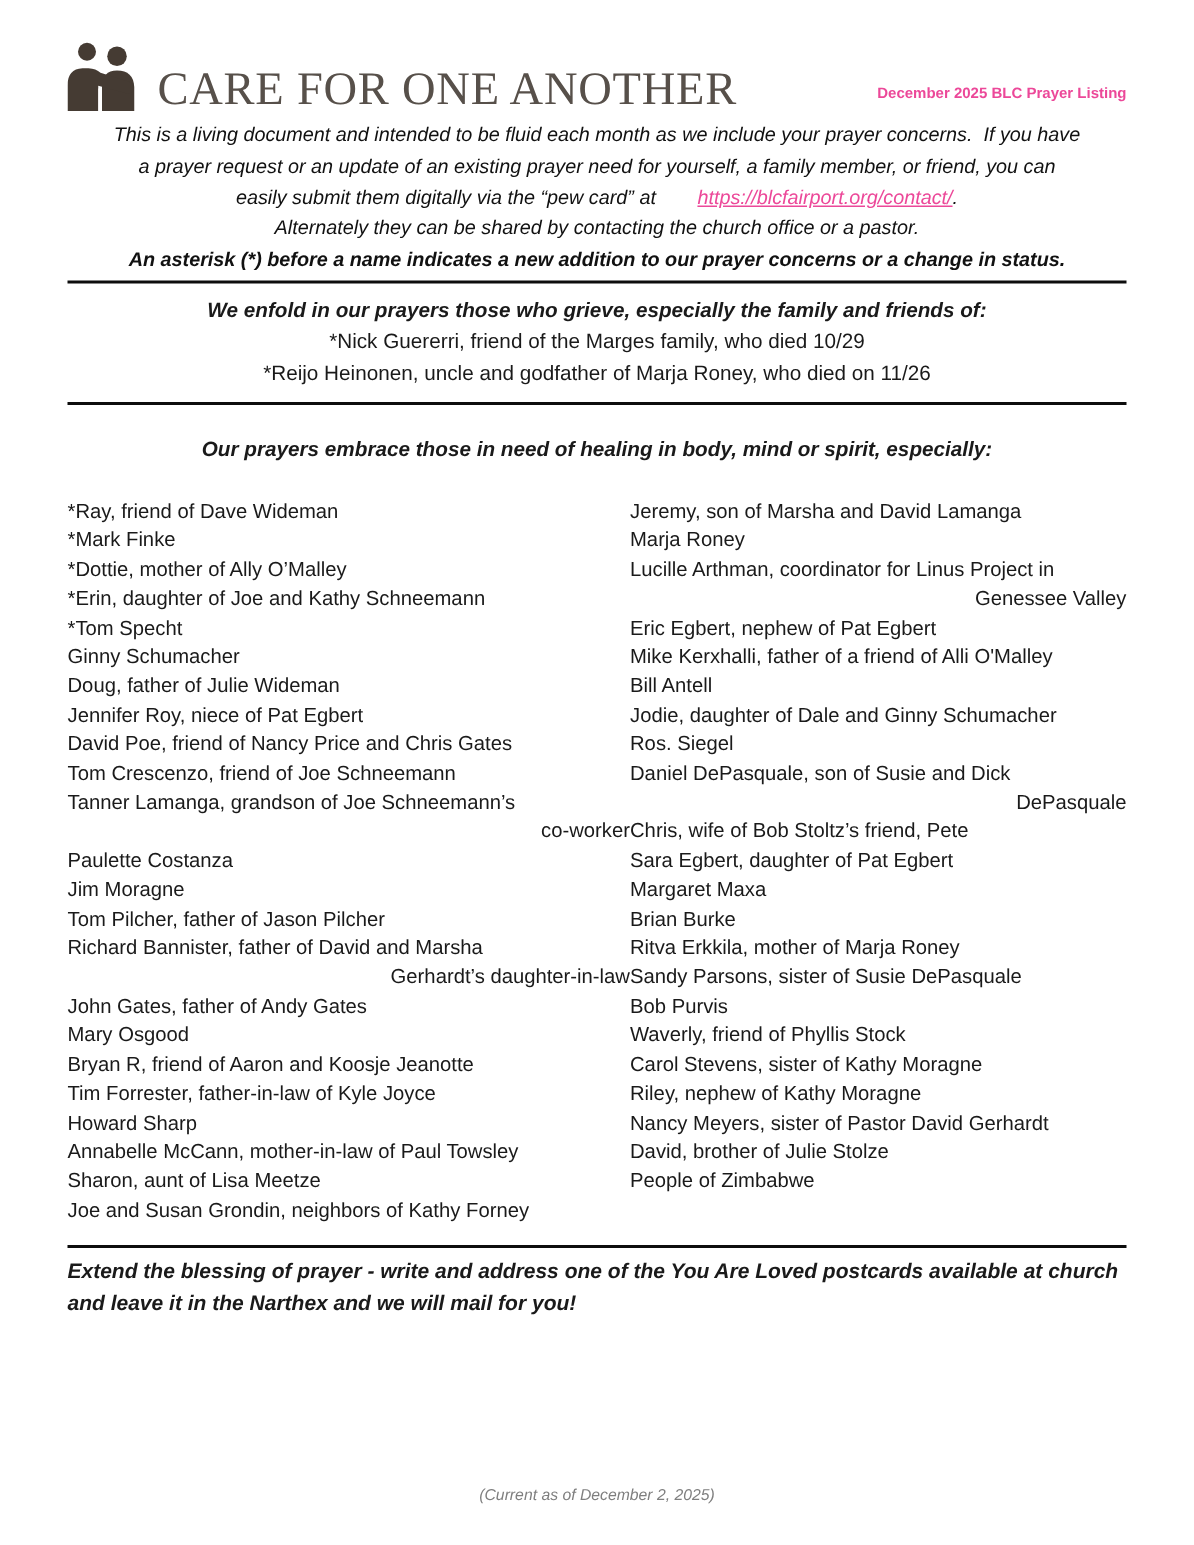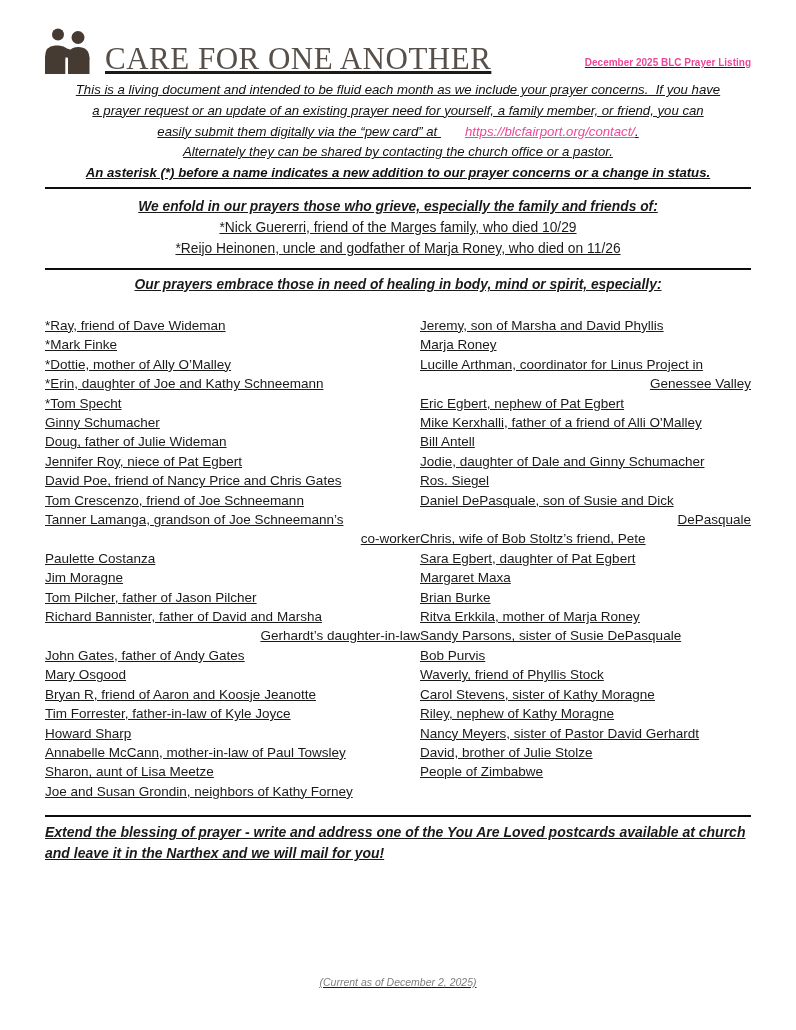--- a/index.html
+++ b/index.html
@@ -6,7 +6,7 @@
   .page{
     width:796px;height:1030px;background:#ffffff;box-sizing:border-box;
     padding:0 45px;position:relative;overflow:hidden;
-    font-family:"Liberation Sans",sans-serif;color:#1a1a1a;text-decoration:underline;
+    font-family:"Liberation Sans",sans-serif;color:#1a1a1a;
   }
   
   .header{display:flex;justify-content:space-between;align-items:flex-end;padding-top:27px;height:47px;}

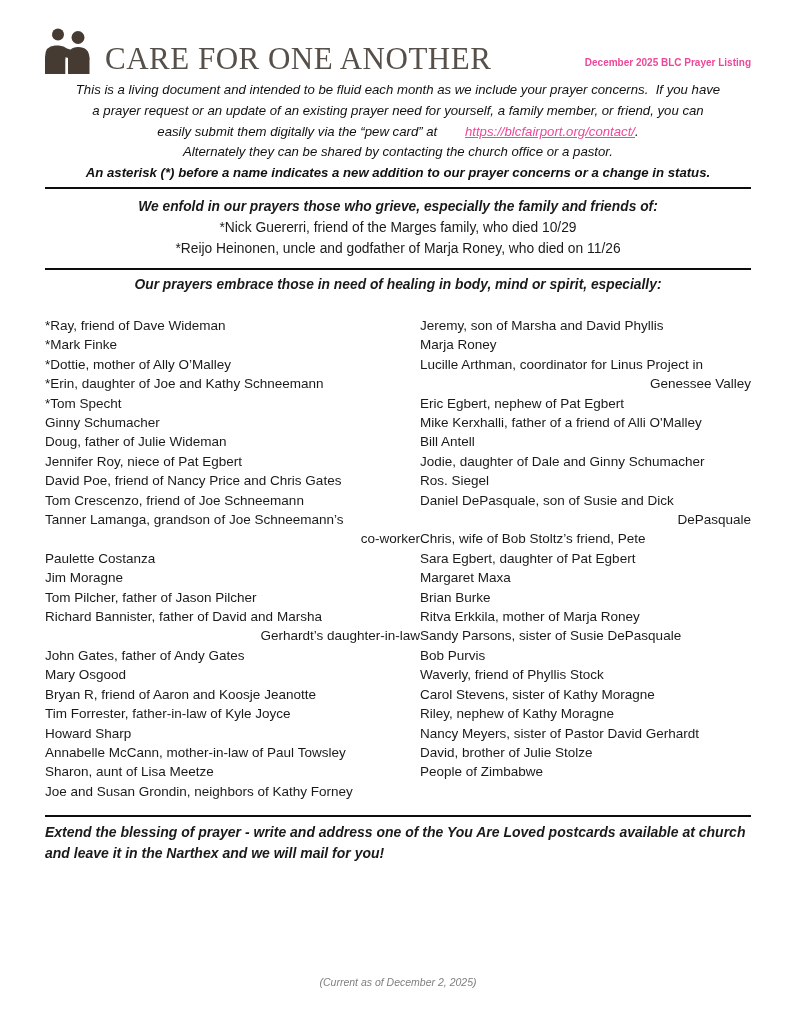--- a/index.html
+++ b/index.html
@@ -32,7 +32,7 @@
   .section-heading{font-weight:bold;font-style:italic;font-size:13.8px;line-height:21px;text-align:center;}
   .grief .li{white-space:pre;}
   
-  .healing-heading{margin-top:4px;}
+  .healing-heading{margin-top:19px;}
   .columns{display:flex;margin-top:21px;font-size:13.5px;line-height:19.4px;}
   .col-left{width:375px;flex:0 0 375px;}
   .col-right{flex:1;}

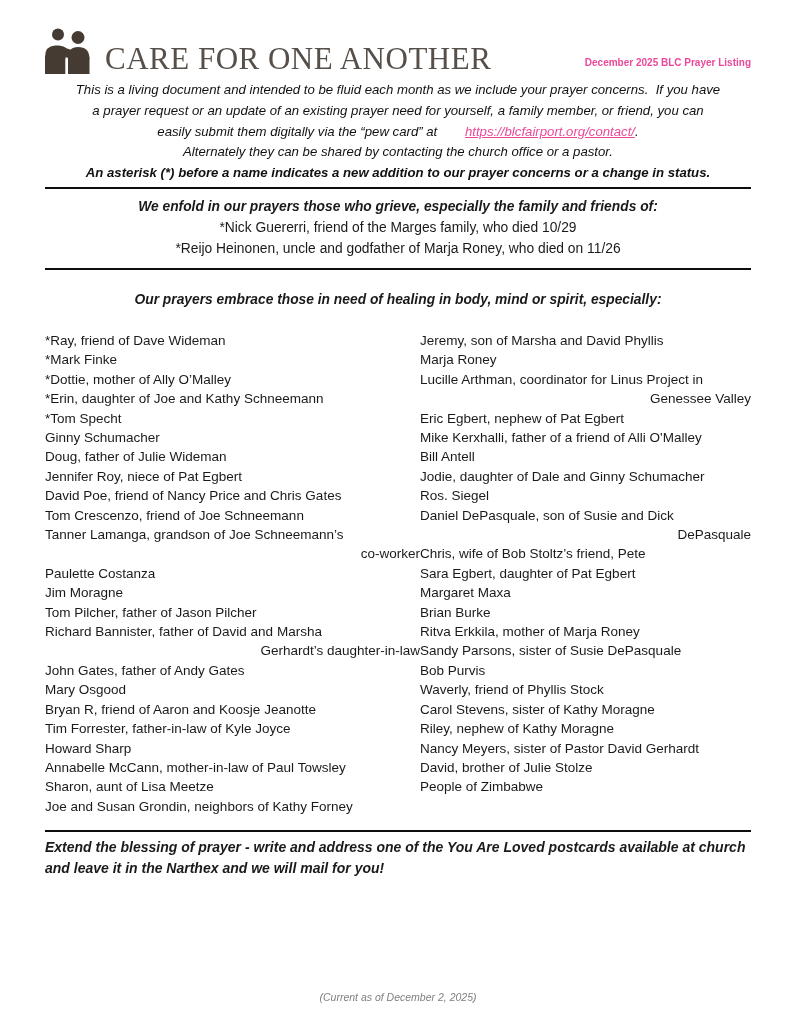--- a/index.html
+++ b/index.html
@@ -118,7 +118,7 @@
         <div class="li">Joe and Susan Grondin, neighbors of Kathy Forney</div>
       </div>
     <div class="col-right">
-        <div class="li">Jeremy, son of Marsha and David Phyllis</div>
+        <div class="li">Jeremy, son of Marsha and David Lamanga</div>
         <div class="li">Marja Roney</div>
         <div class="li">Lucille Arthman, coordinator for Linus Project in</div>
         <div class="li cont">Genessee Valley</div>

